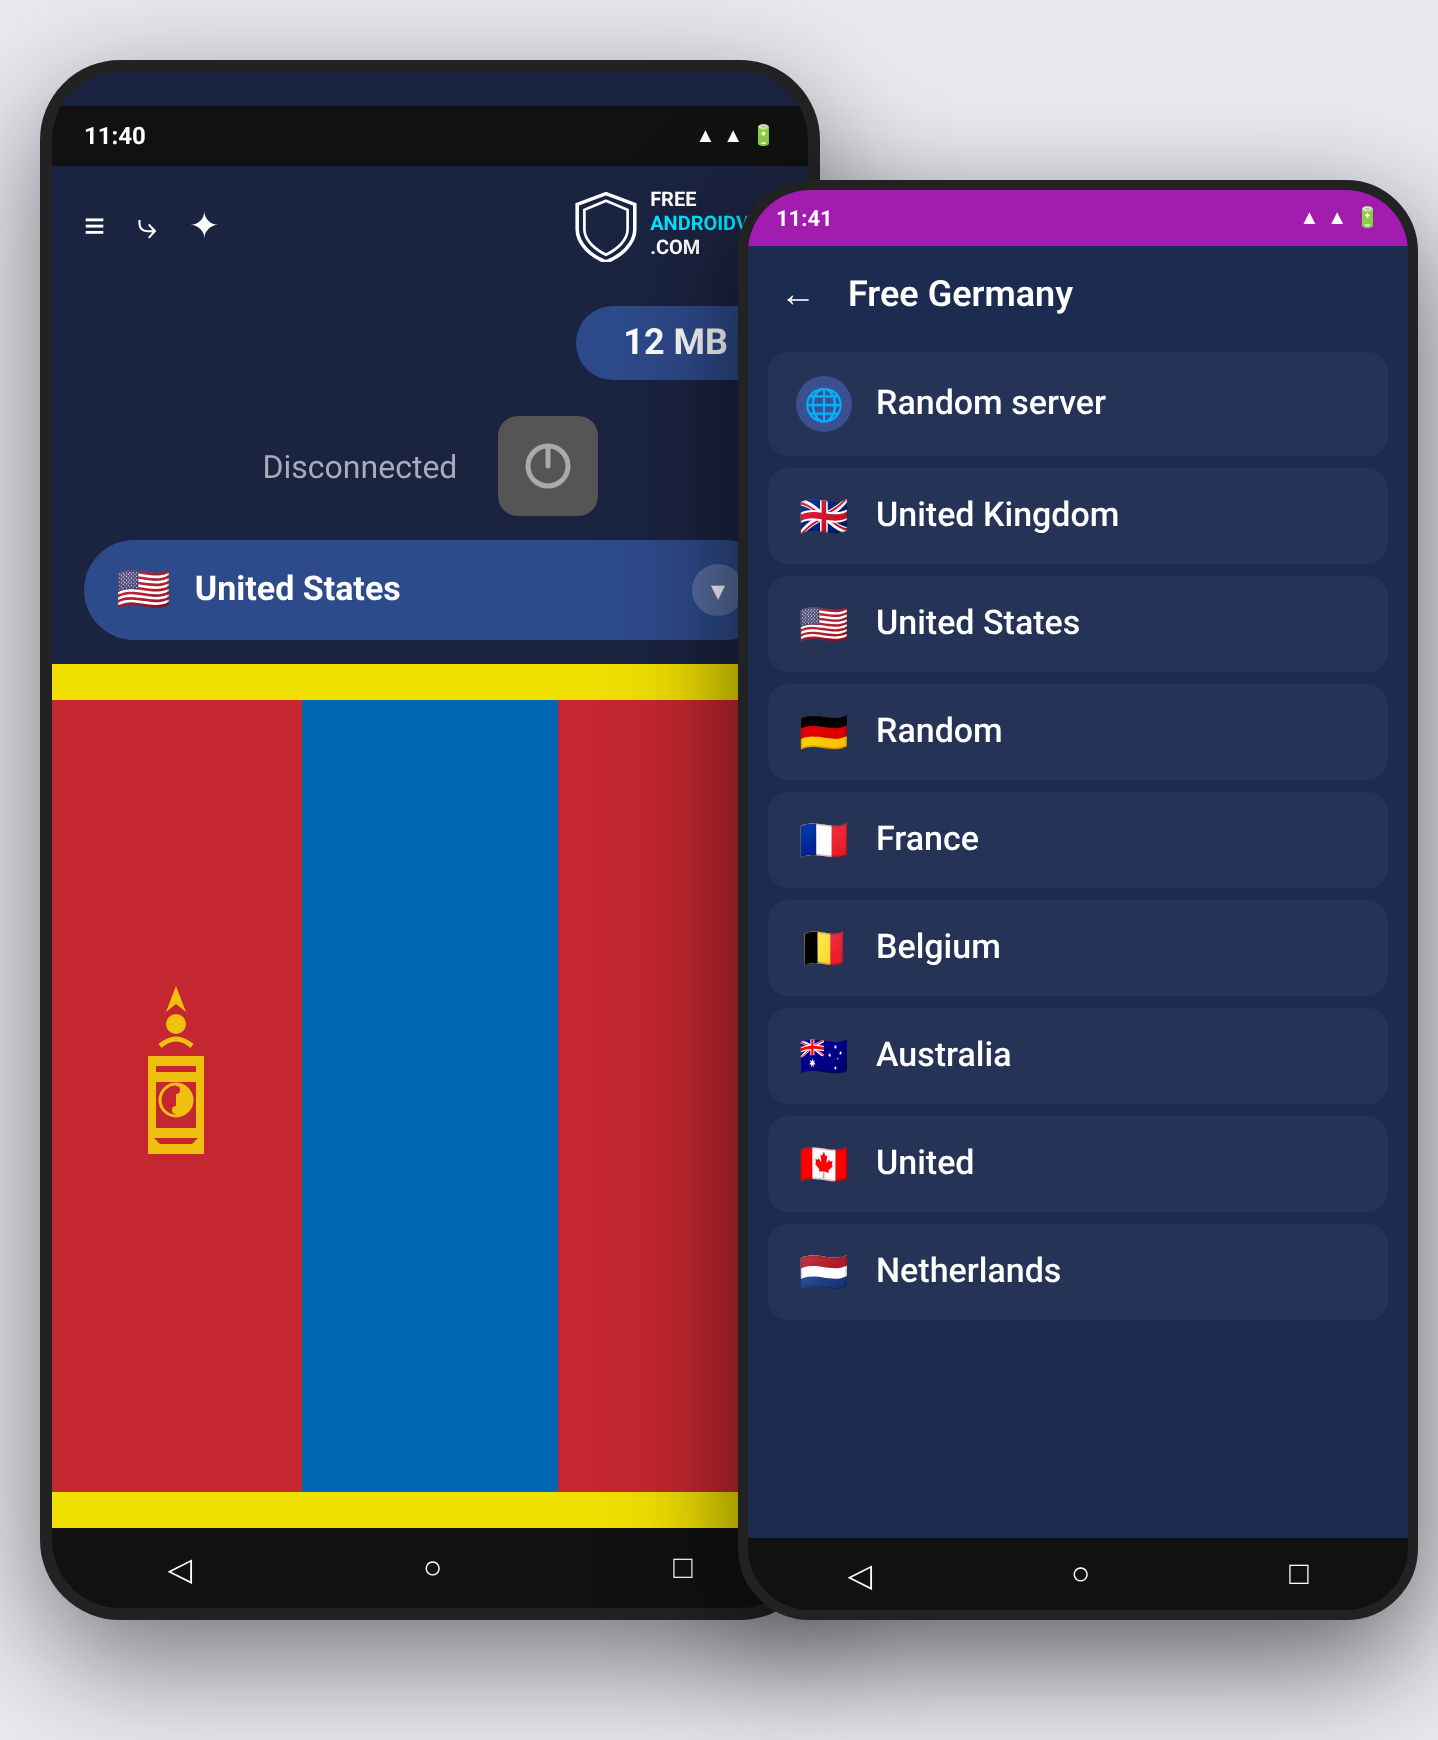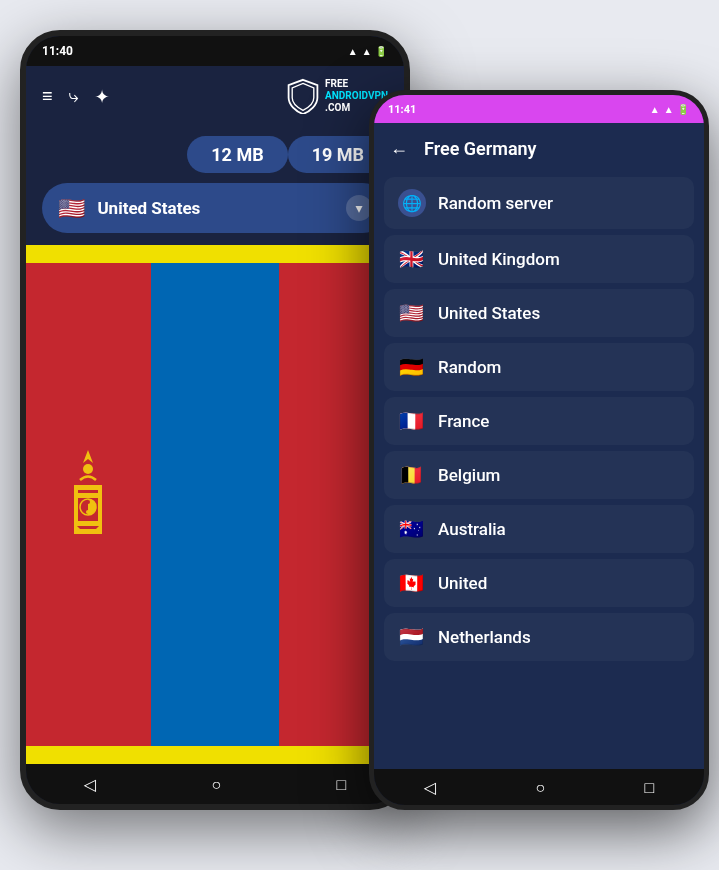--- a/index.html
+++ b/index.html
@@ -39,6 +39,7 @@
       justify-content: space-between;
       padding: 0 16px;
       flex-shrink: 0;
+      margin-top: 17px;
     }
 
     .phone1-notch-bar .time {

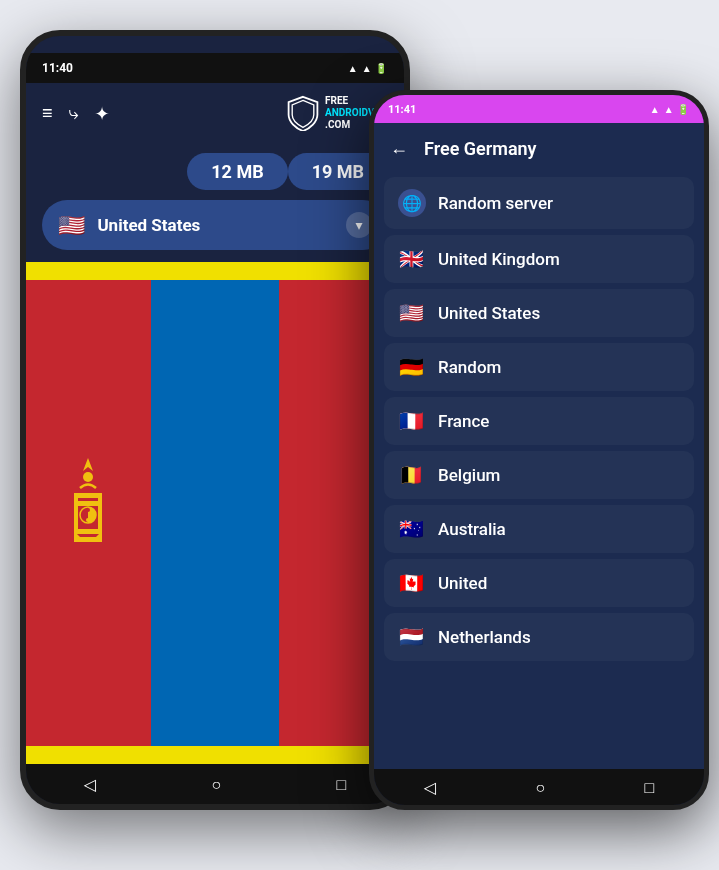--- a/index.html
+++ b/index.html
@@ -280,7 +280,7 @@
     }
 
     .phone2-notch-bar {
-      background: #d946ef;
+      background: #a21caf;
       height: 28px;
       display: flex;
       align-items: center;

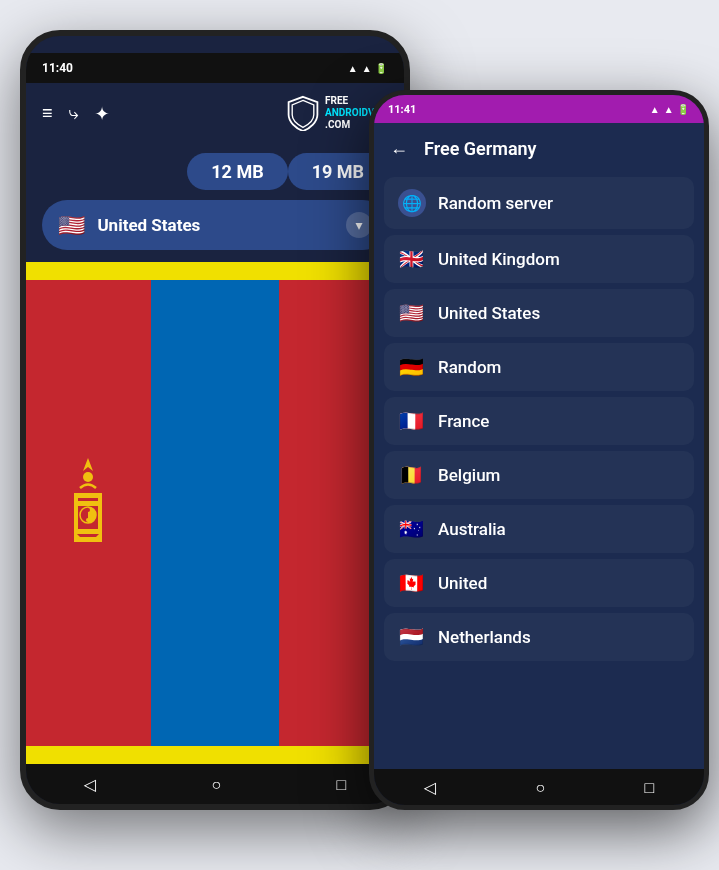--- a/index.html
+++ b/index.html
@@ -410,7 +410,6 @@
 
     <div class="stats-row">
       <div class="stat-badge">12 MB</div>
-      <div class="stat-badge">19 MB</div>
     </div>
 
 

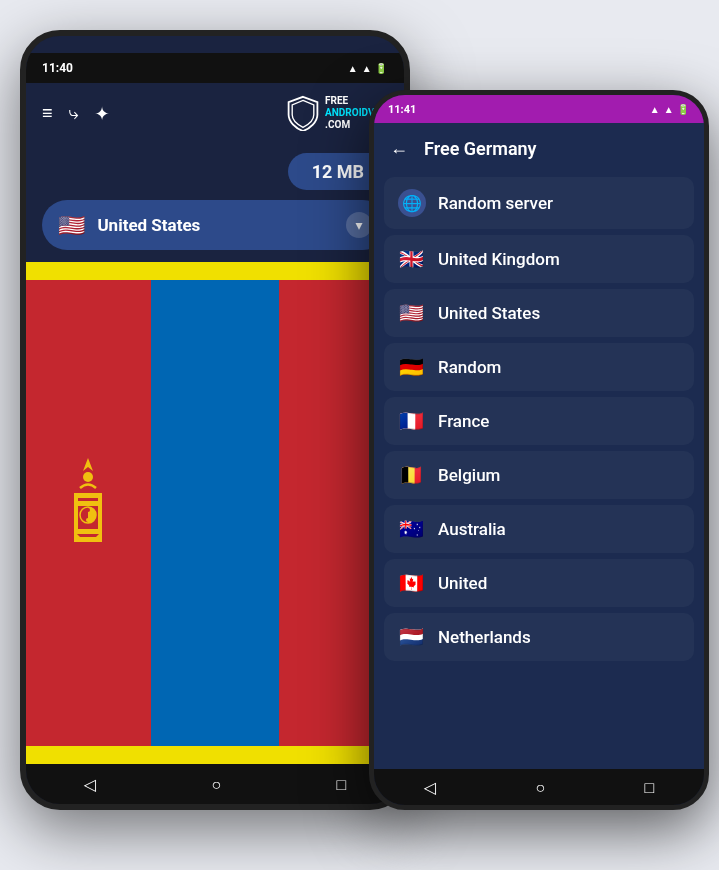--- a/index.html
+++ b/index.html
@@ -412,6 +412,15 @@
       <div class="stat-badge">12 MB</div>
     </div>
 
+    <div class="connection-row">
+      <span class="disconnected-text">Disconnected</span>
+      <div class="power-btn">
+        <svg viewBox="0 0 30 30">
+          <circle cx="15" cy="15" r="10" stroke="#aaa" stroke-width="2.5" fill="none"></circle>
+          <line x1="15" y1="5" x2="15" y2="15" stroke="#aaa" stroke-width="2.5" stroke-linecap="round"></line>
+        </svg>
+      </div>
+    </div>
 
     <div class="country-selector">
       <div class="country-left">

